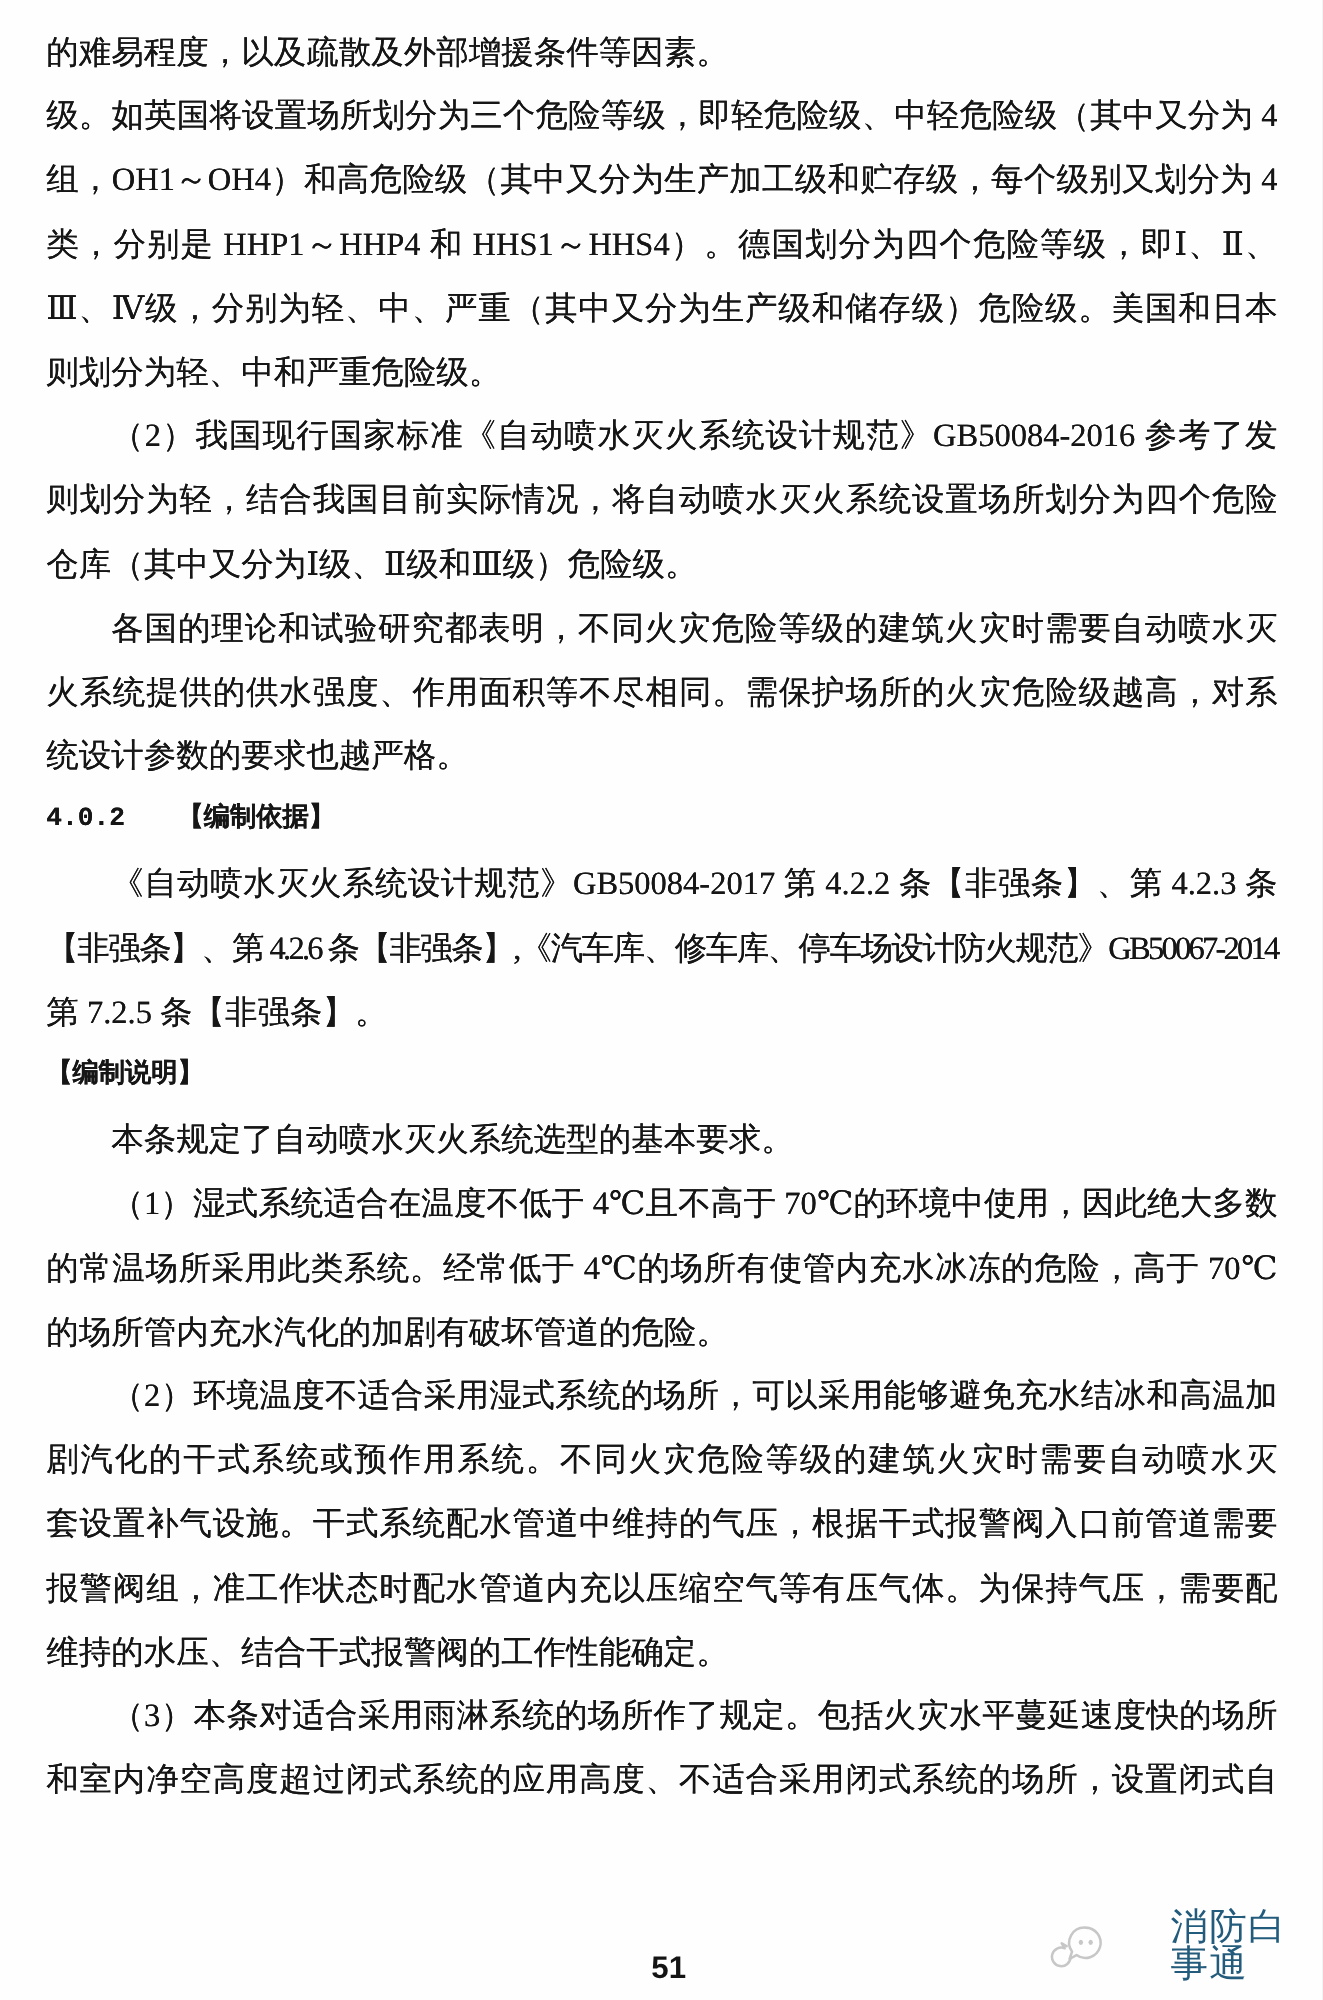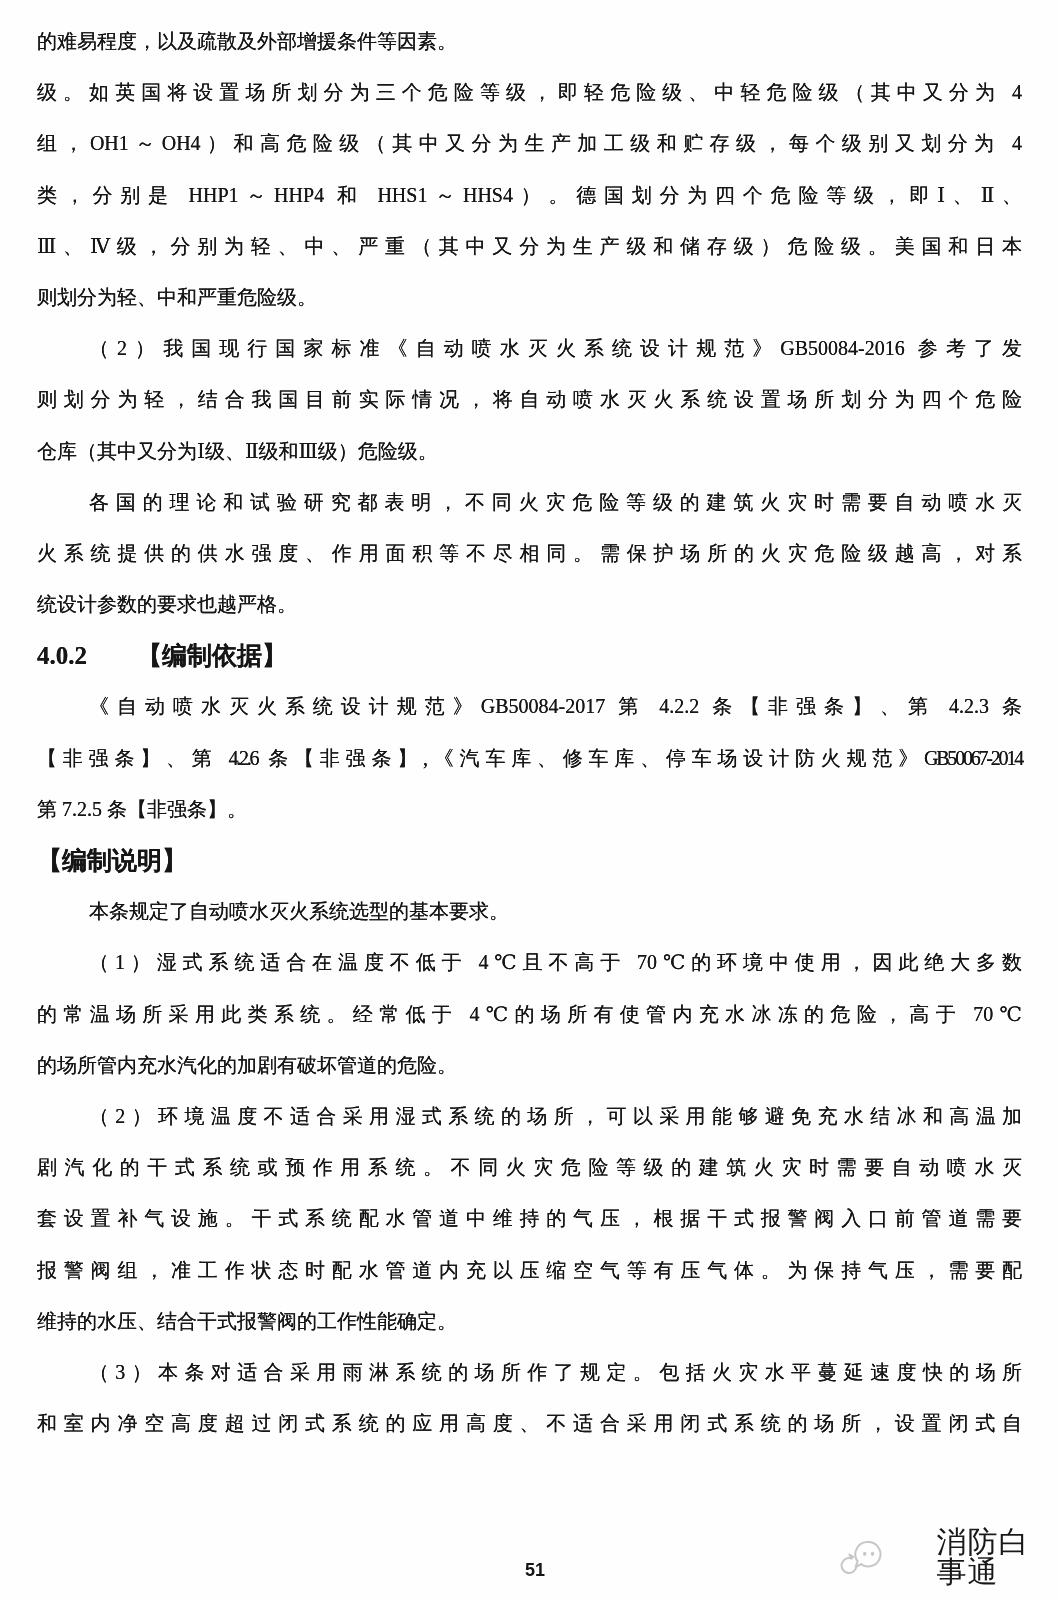--- a/index.html
+++ b/index.html
@@ -22,7 +22,7 @@
   .line {
     height: 51.2px;
     line-height: 51.2px;
-    font-size: 20px;
+    font-size: 26px;
     text-align: justify;
     text-align-last: justify;
     white-space: normal;

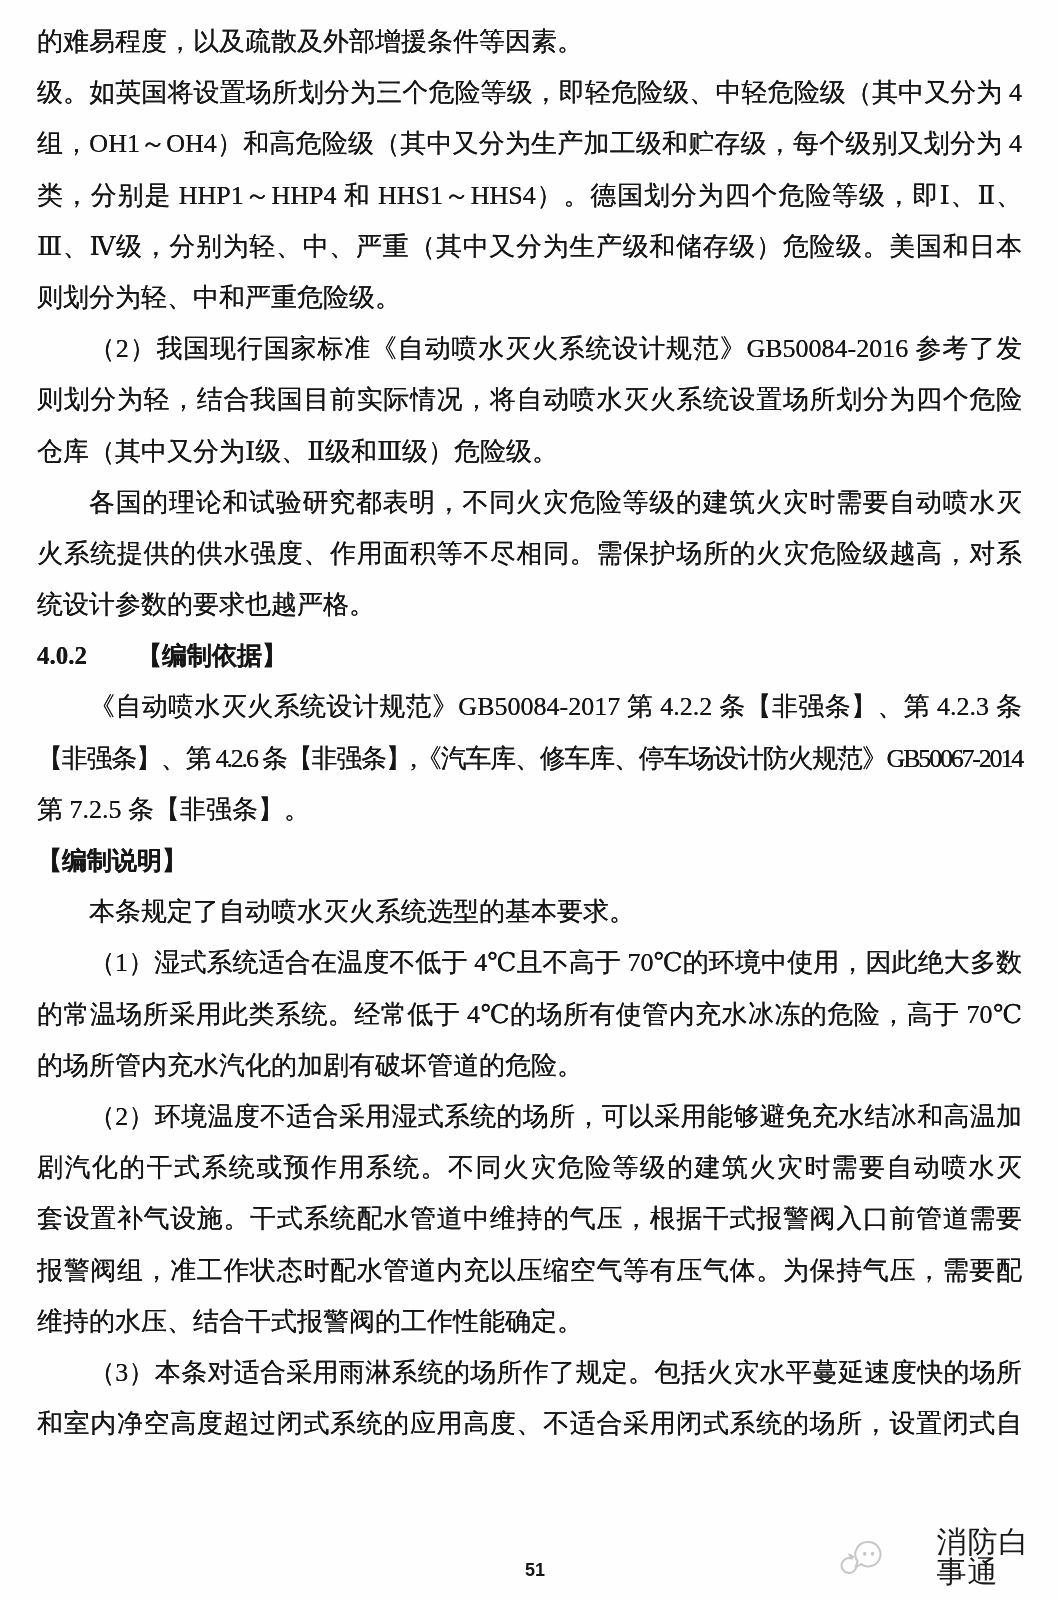--- a/index.html
+++ b/index.html
@@ -33,7 +33,8 @@
   .line.heading {
     text-align-last: left;
     font-weight: bold;
-    font-size: 25px;
+    font-size: 21px;
+    font-family: Liberation Mono, monospace;
   }
   .line.tight { letter-spacing: -2.2px; font-family: Liberation Serif, serif; }
   .page-number {

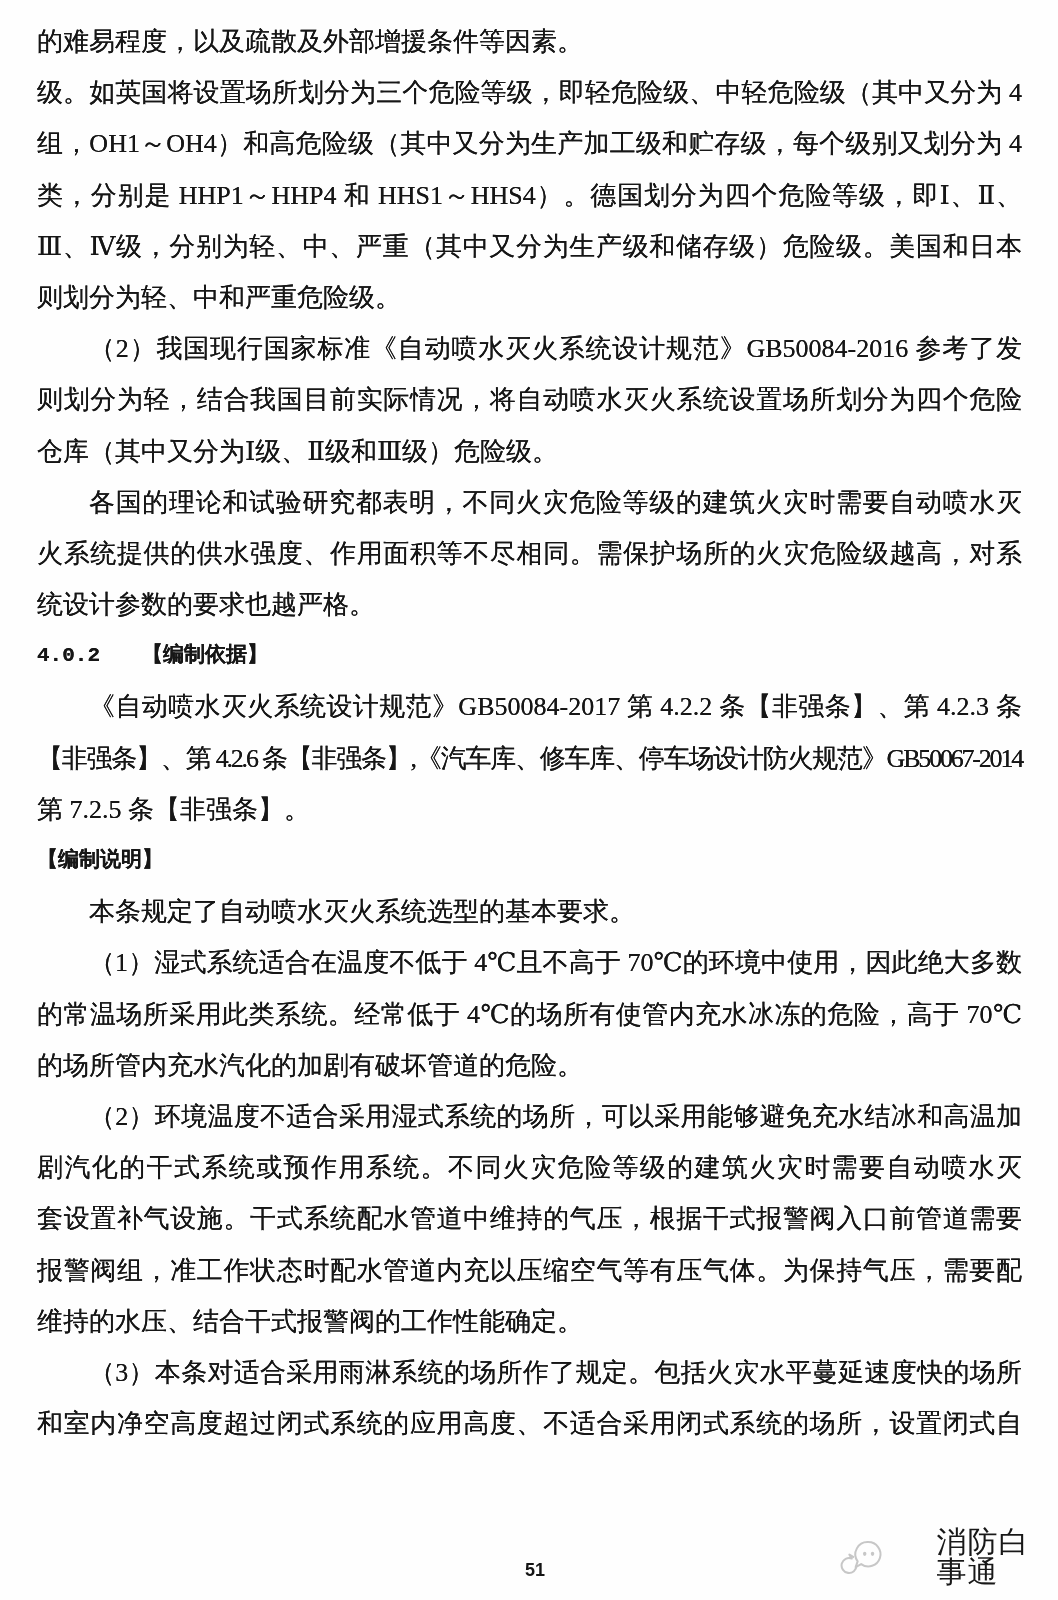--- a/index.html
+++ b/index.html
@@ -62,7 +62,7 @@
     font-family: "Liberation Sans", "DejaVu Sans", sans-serif;
     font-size: 30px;
     letter-spacing: 1px;
-    color: #000000;
+    color: #0c4a6e;
     line-height: 1;
     margin-left: 48px;
   }

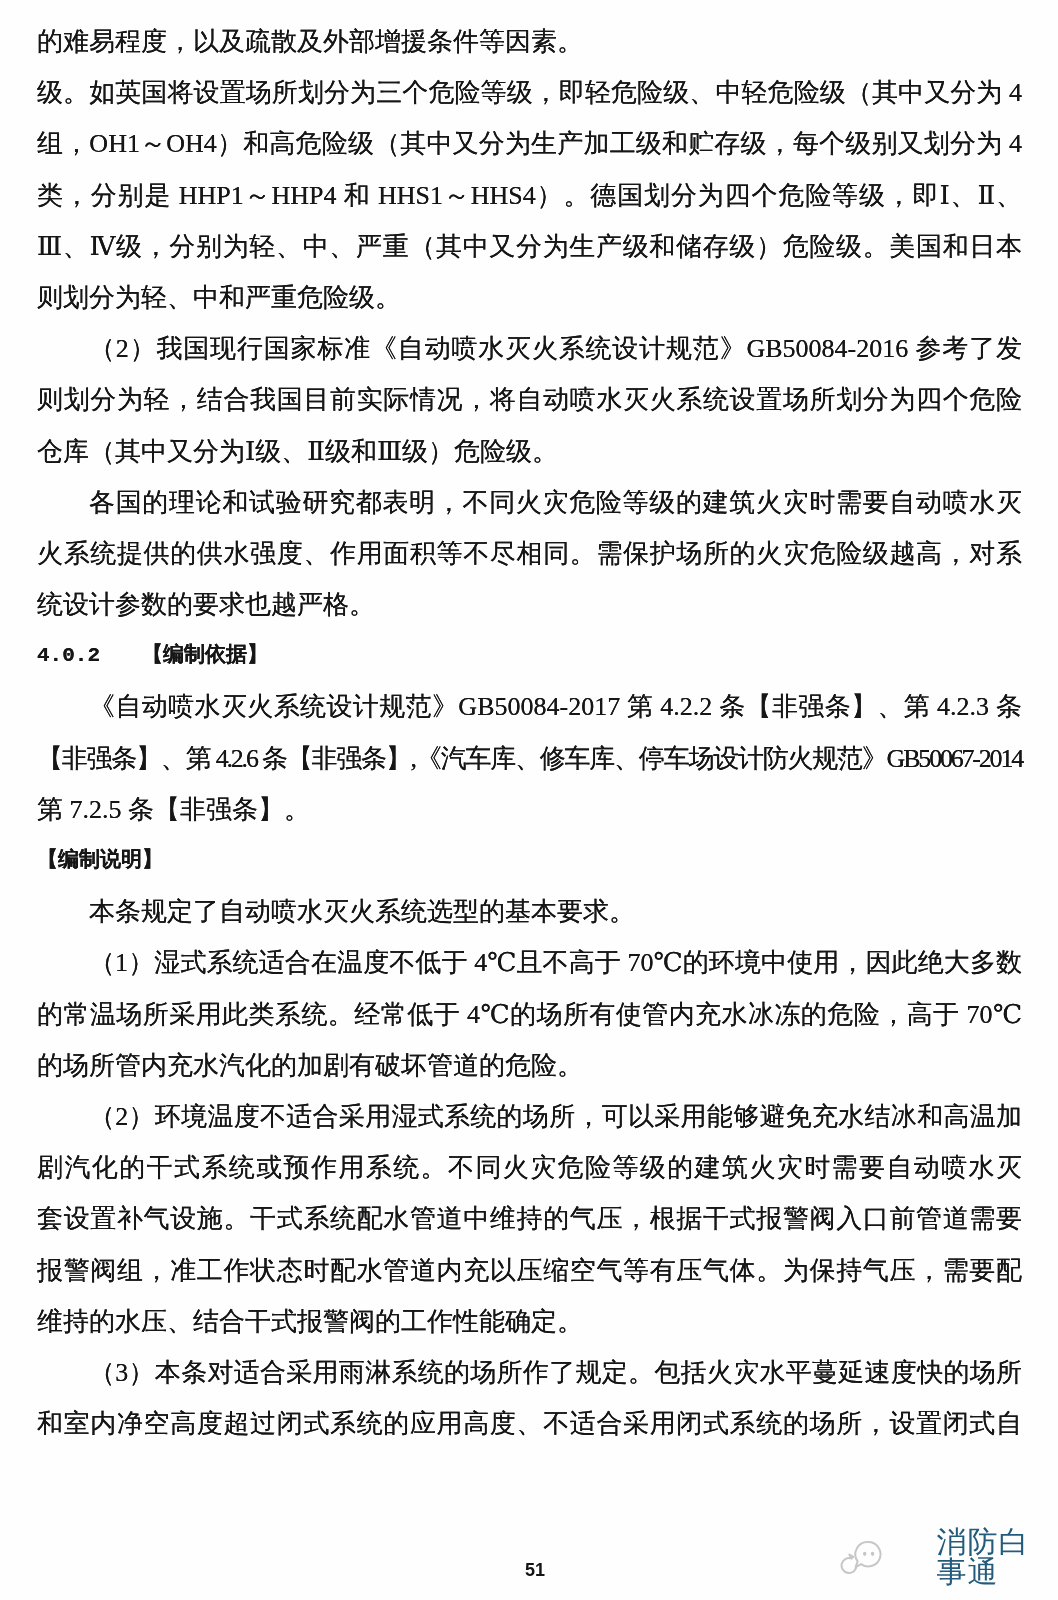--- a/index.html
+++ b/index.html
@@ -44,7 +44,7 @@
     text-align: center;
     font-family: "Liberation Sans", sans-serif;
     font-weight: bold;
-    font-size: 18px;
+    font-size: 25px;
     color: #141414;
     padding-left: 12px;
   }

